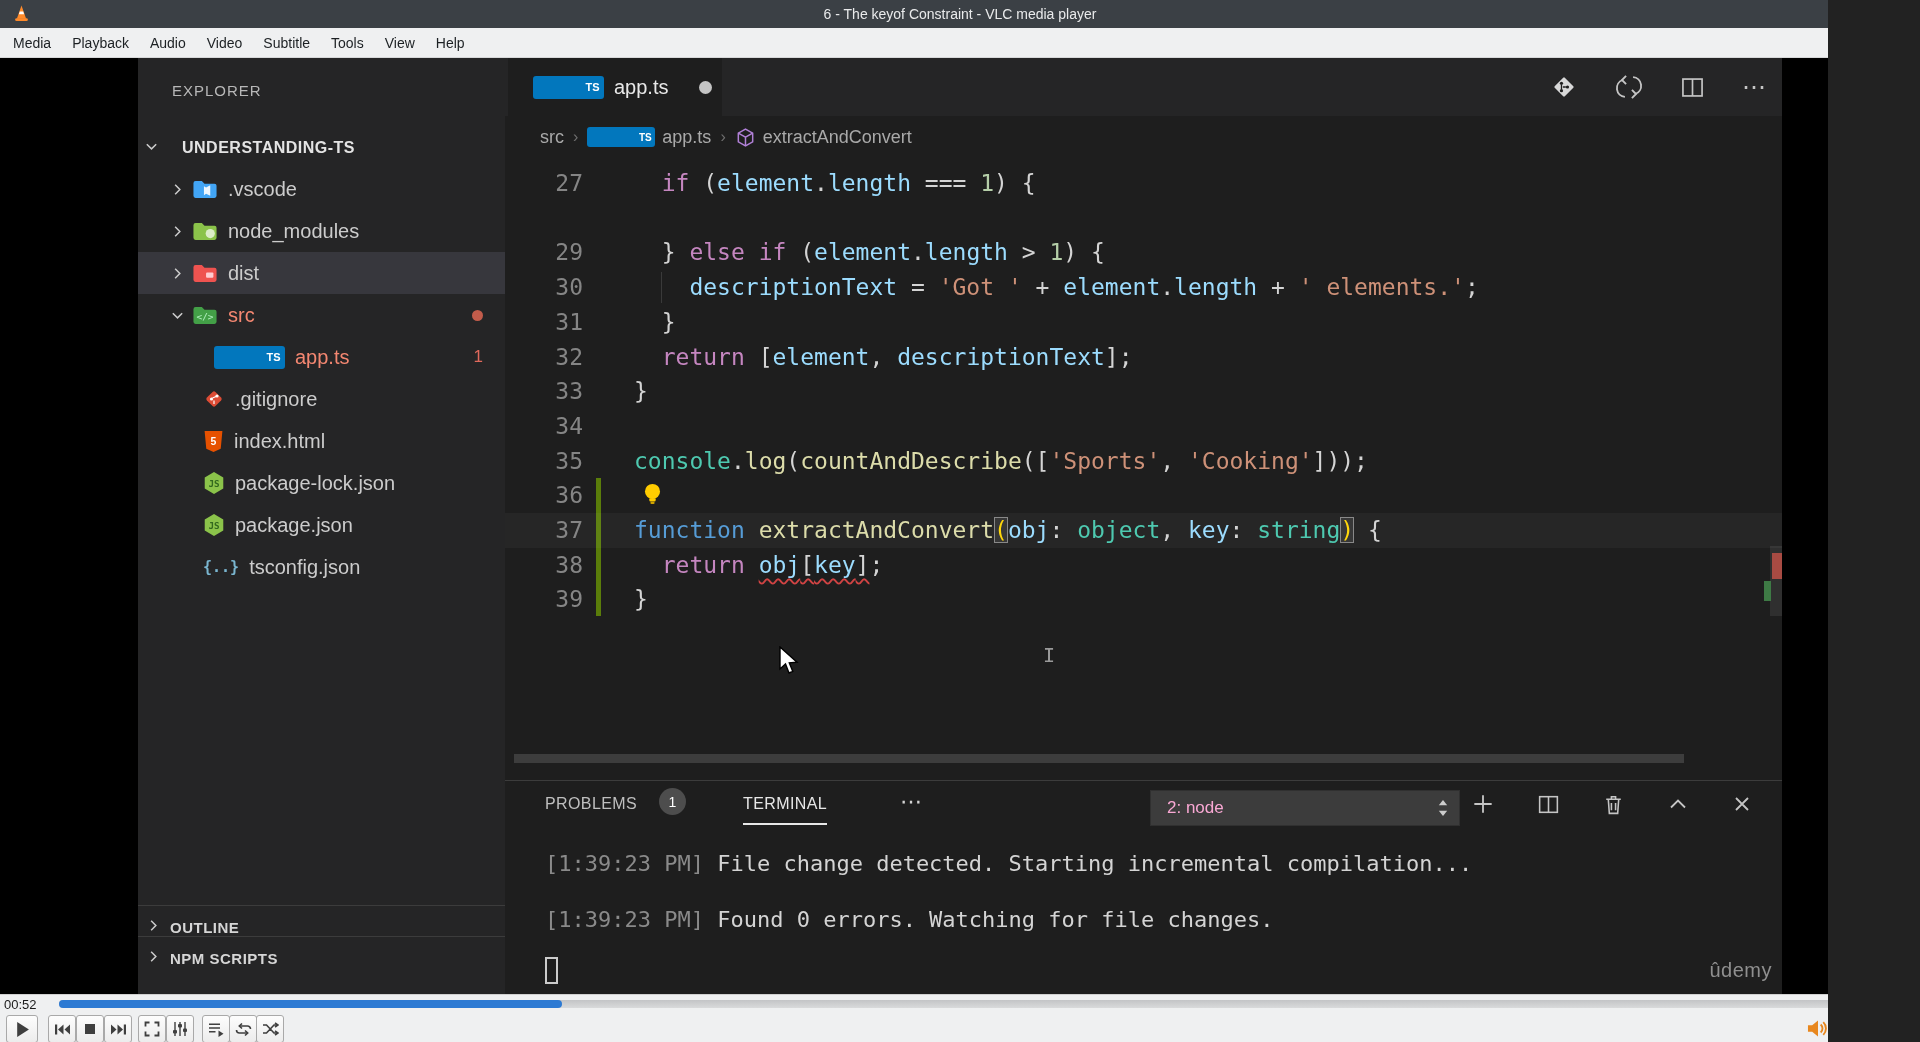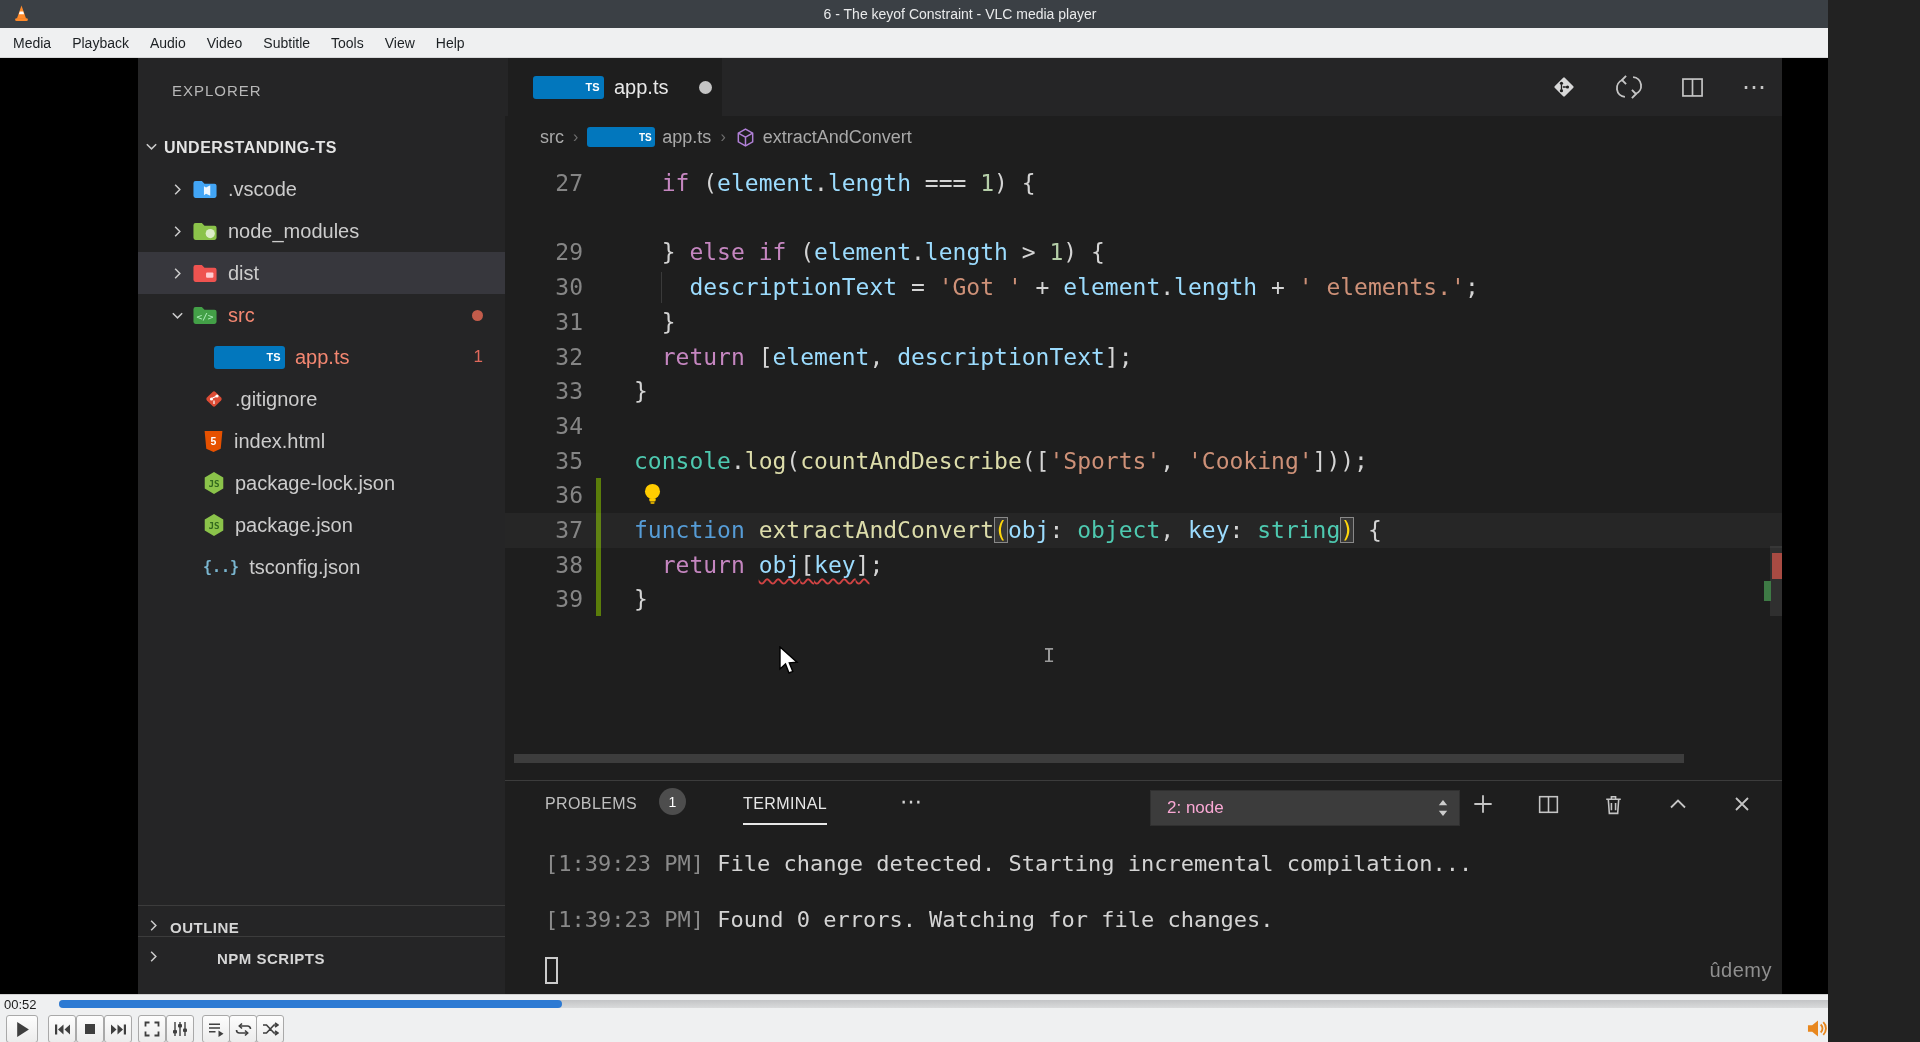--- a/index.html
+++ b/index.html
@@ -26,7 +26,7 @@
   .sb-header{position:absolute;left:34px;top:24px;font-size:15px;color:#b8b8b8;letter-spacing:1px;}
   .sb-project{position:absolute;left:0;top:76px;width:367px;height:28px;display:flex;align-items:center;}
   .sb-project .chev{margin-left:6px;width:20px;}
-  .sb-project .lbl{font-size:16px;font-weight:bold;color:#e4e4e4;letter-spacing:.5px;margin-left:0;}
+  .sb-project .lbl{font-size:16px;font-weight:bold;color:#e4e4e4;letter-spacing:.5px;margin-left:18px;}
   .tree{position:absolute;left:0;top:110px;width:367px;}
   .trow{position:relative;width:367px;height:42px;display:flex;align-items:center;}
   .trow.sel{background:#37373d;}

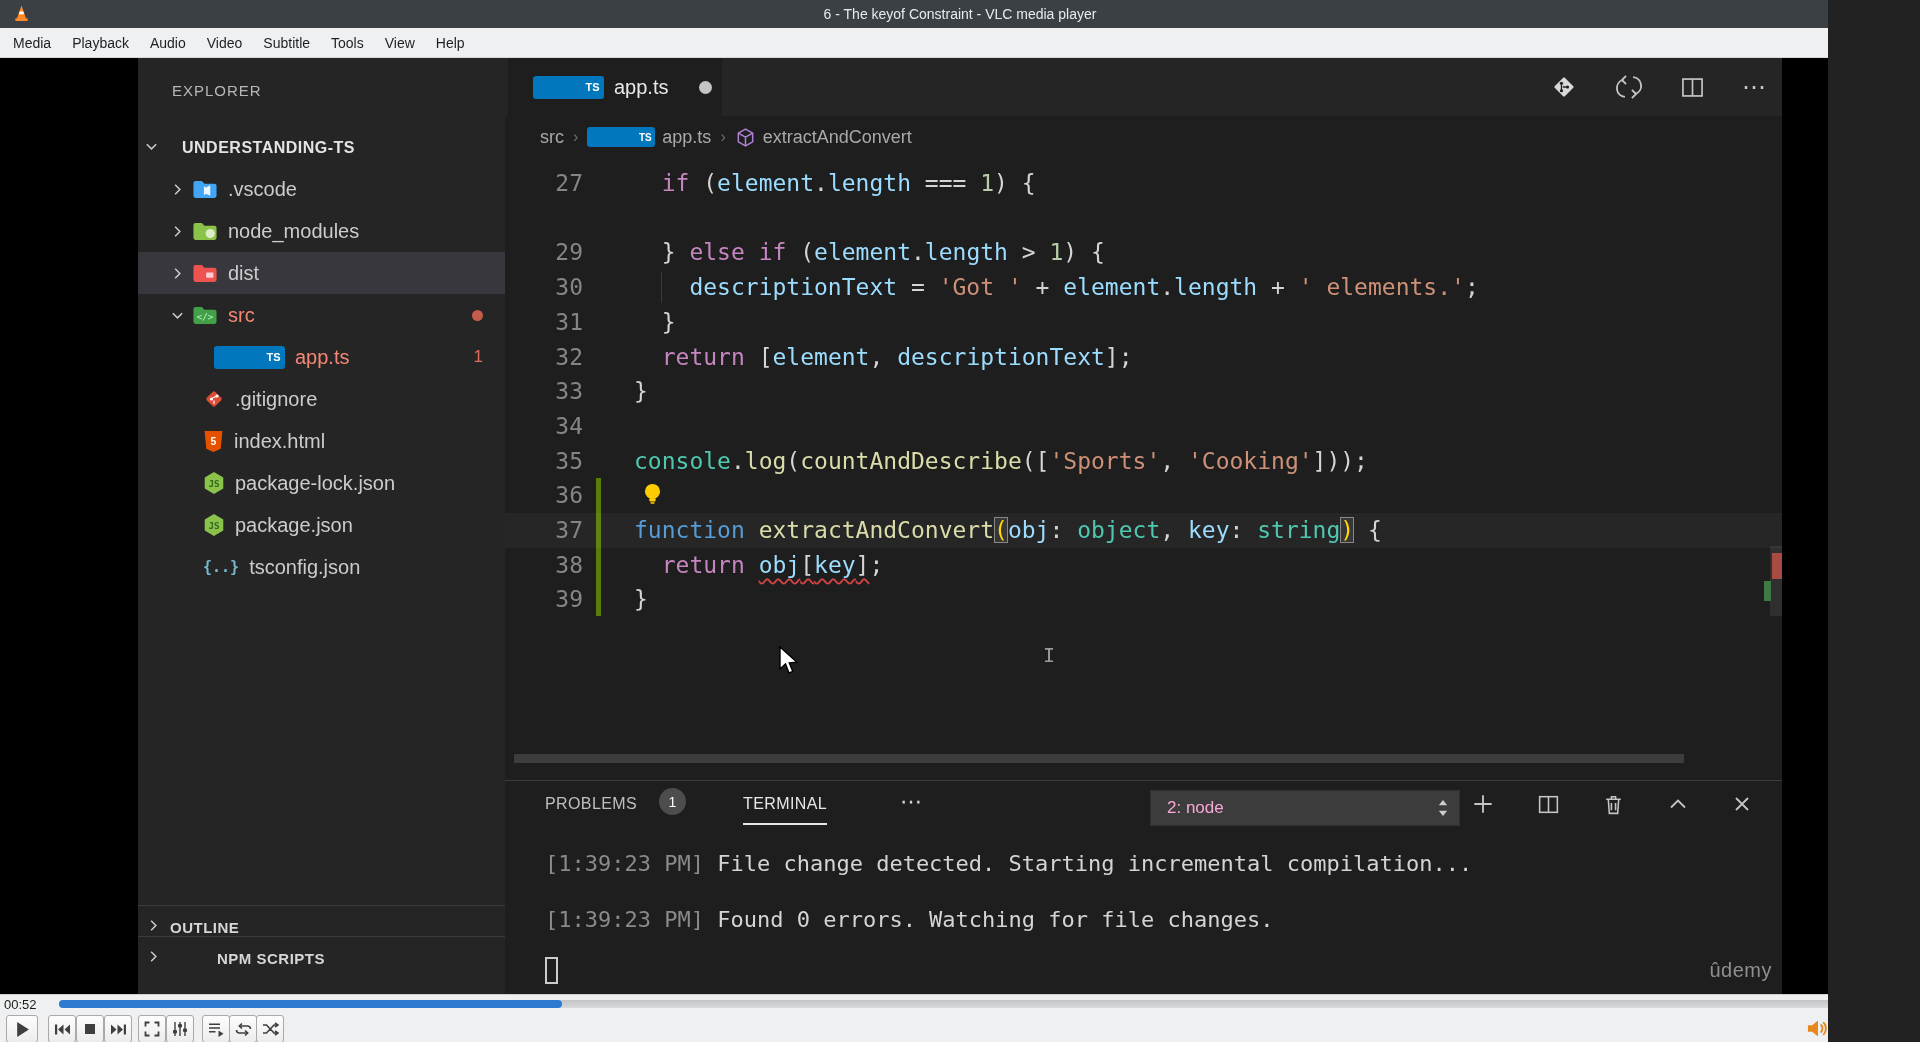--- a/index.html
+++ b/index.html
@@ -282,7 +282,7 @@
                 </svg></span>
               <span class="lbl">OUTLINE</span>
             </div>
-            <div class="sb-section" style="top: 878px; gap: 47px;">
+            <div class="sb-section" style="top: 878px;">
               <span class="chev"><svg width="15" height="15" viewBox="0 0 16 16">
                   <path d="M5.5 3l5 5-5 5" fill="none" stroke="#cccccc" stroke-width="1.6"></path>
                 </svg></span>

